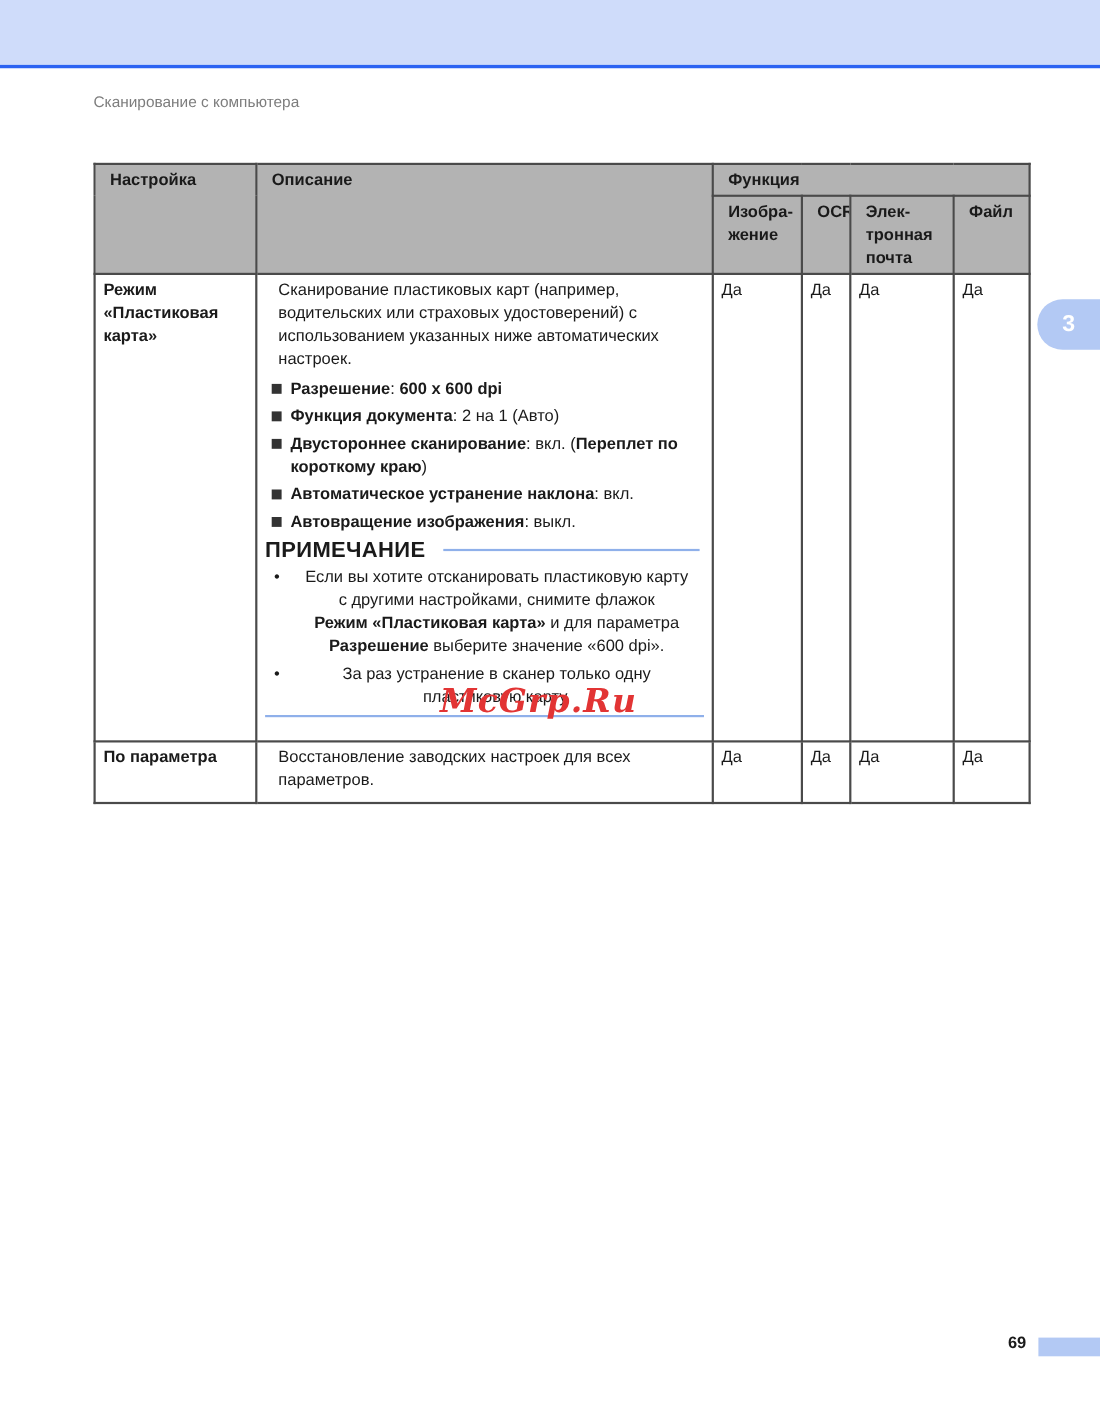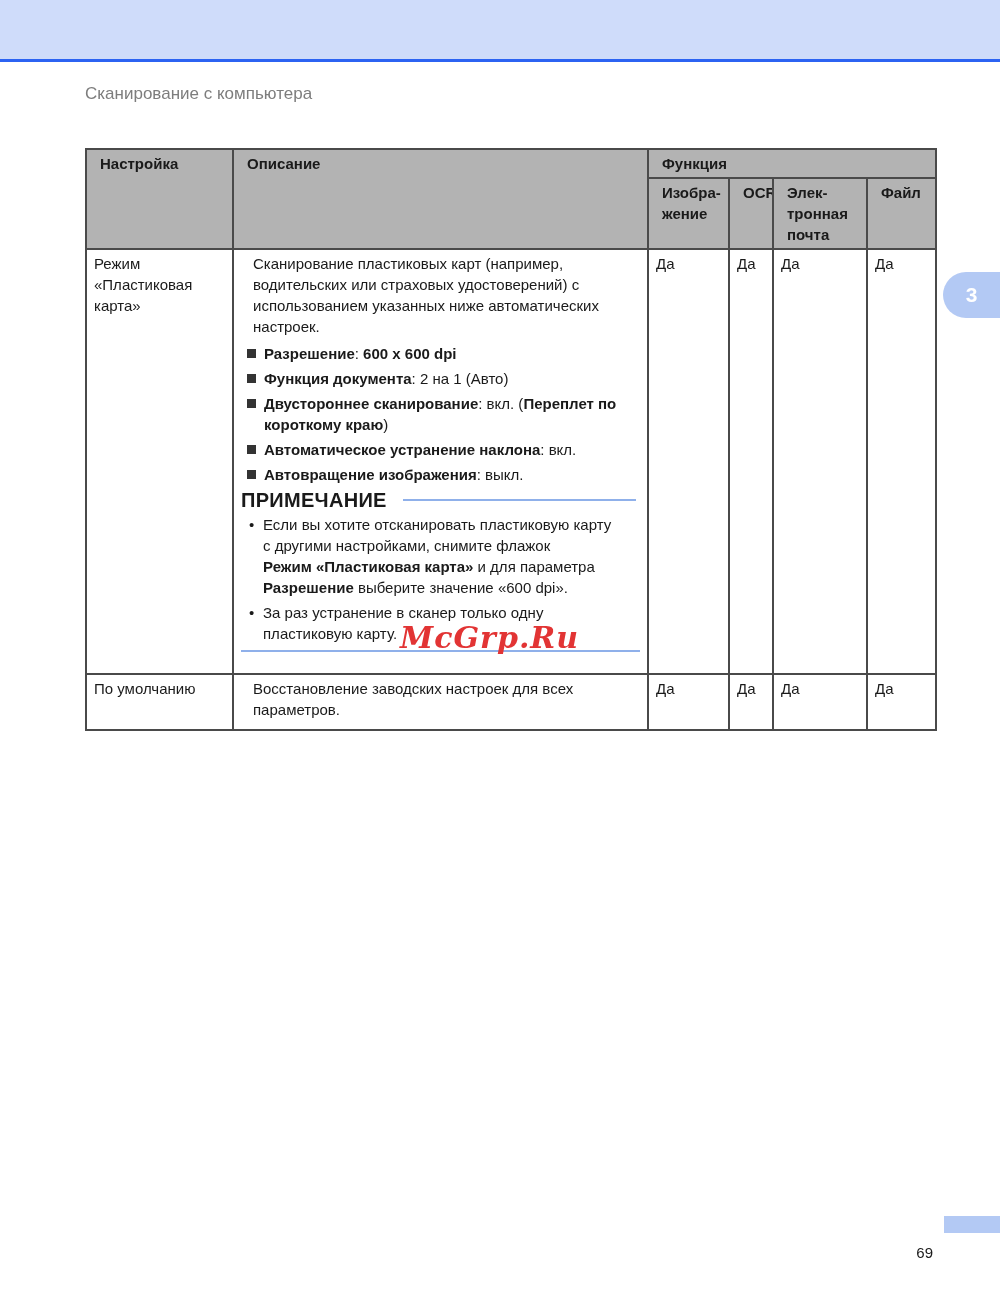--- a/index.html
+++ b/index.html
@@ -14,7 +14,7 @@
   }
   .banner{position:absolute;left:0;top:0;width:1000px;height:59px;
     background:var(--banner-bg);border-bottom:3px solid var(--banner-line);}
-  .crumb{position:absolute;left:85px;top:84px;font-size:17px;color:var(--crumb);}
+  .crumb{position:absolute;left:85px;top:84px;font-size:14px;color:var(--crumb);}
   .chapter-tab{position:absolute;left:943px;top:272px;width:57px;height:46px;
     background:var(--tab-bg);border-radius:23px 0 0 23px;display:flex;
     align-items:center;justify-content:center;color:var(--tab-text);

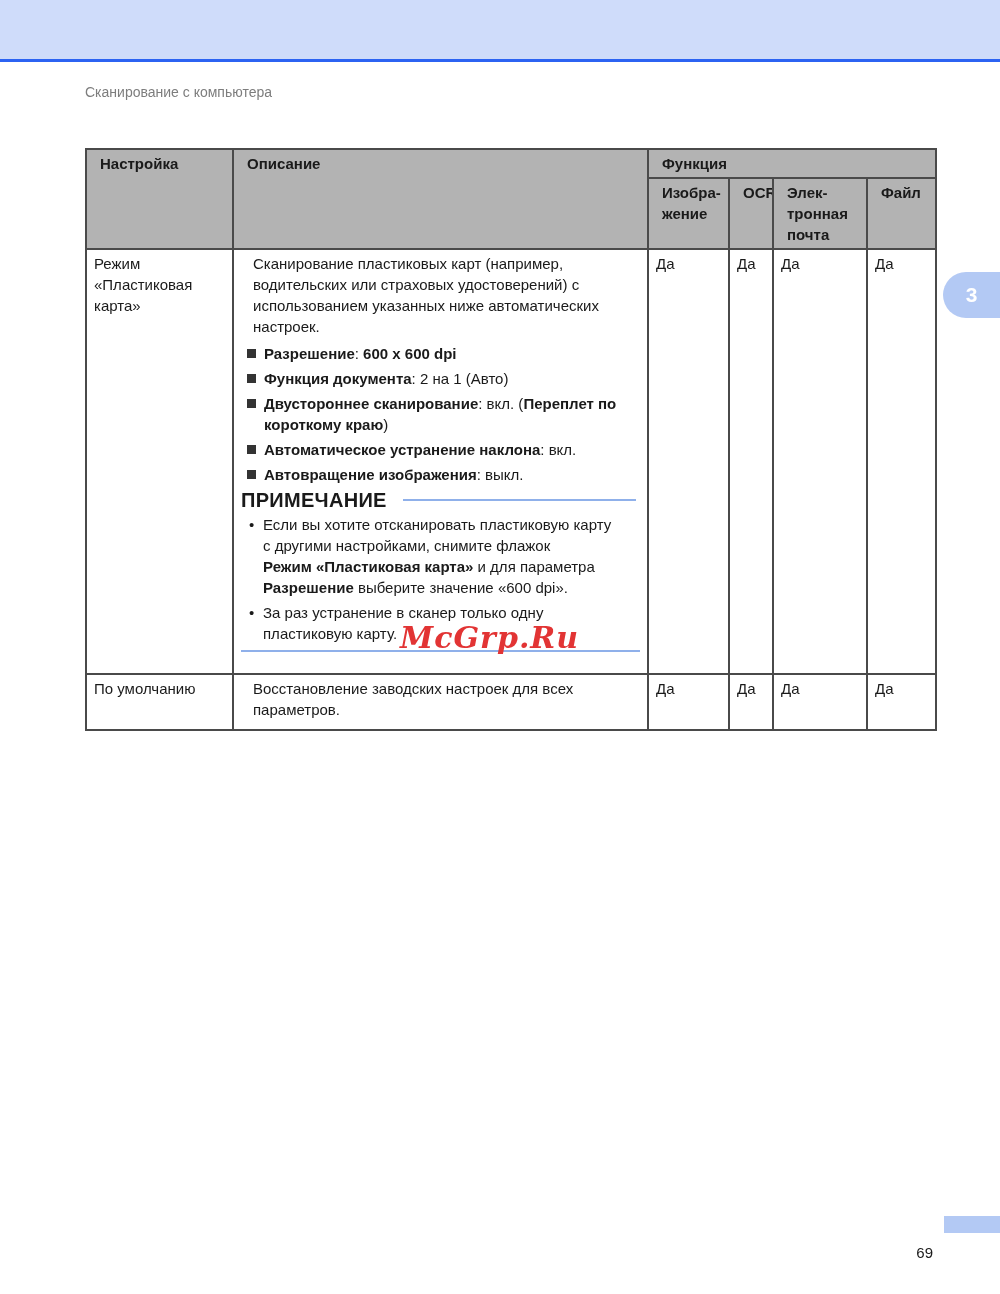--- a/index.html
+++ b/index.html
@@ -27,7 +27,7 @@
   table.settings th{background:var(--header-bg);font-weight:bold;white-space:pre-line;padding-left:13px;}
   th.hb{border-bottom:3px solid #222;}
   tr.hrowA{height:25px;} tr.hrowB{height:66px;} tr.row1{height:425px;} tr.row2{height:47px;}
-  td.setting{font-weight:normal;white-space:pre-line;padding-top:5px;}
+  td.setting{font-weight:bold;white-space:pre-line;padding-top:5px;}
   td.desc{padding:5px 9px 3px 9px;}
   td.yes{padding-top:5px;margin-top:43px;}
   td.desc p{margin:0 0 6px 12px;white-space:pre-line;}

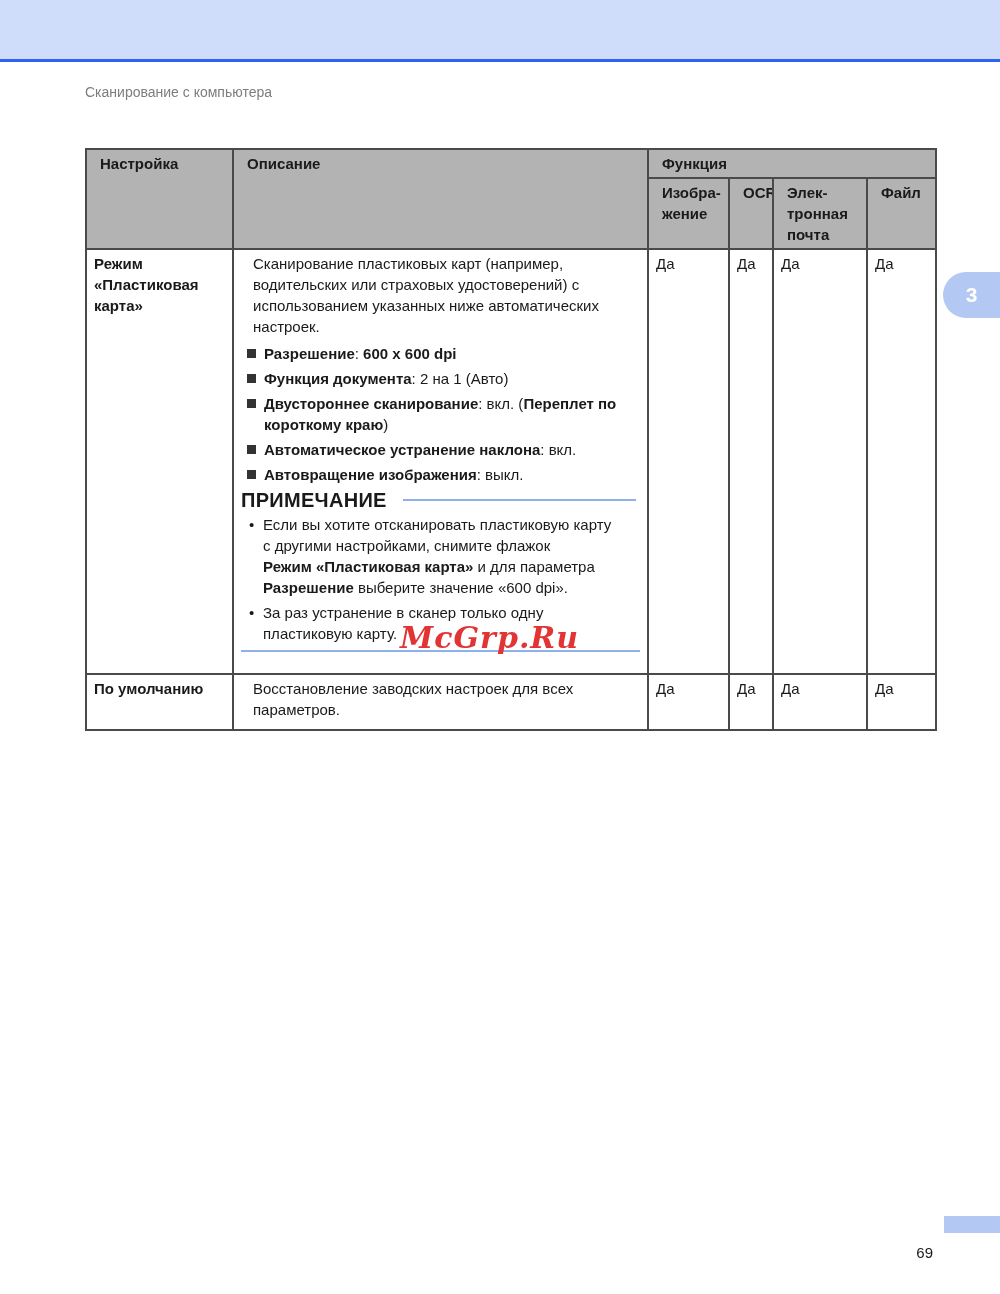--- a/index.html
+++ b/index.html
@@ -34,7 +34,7 @@
   ul.sq{list-style:none;margin:0;padding:0 0 0 6px;}
   ul.sq li{position:relative;padding-left:17px;margin:0 0 4px 0;white-space:pre-line;}
   ul.sq li::before{content:"";position:absolute;left:0;top:6px;width:9px;height:9px;background:#333;}
-  .note{margin-top:0;}
+  .note{margin-top:0;text-align:center;}
   .note-head{display:flex;align-items:center;margin:0 0 3px 0;}
   .note-title{font-size:20px;font-weight:bold;line-height:22px;letter-spacing:.3px;}
   .note-rule{flex:1;height:2px;background:var(--note-line);margin-left:16px;margin-right:4px;}

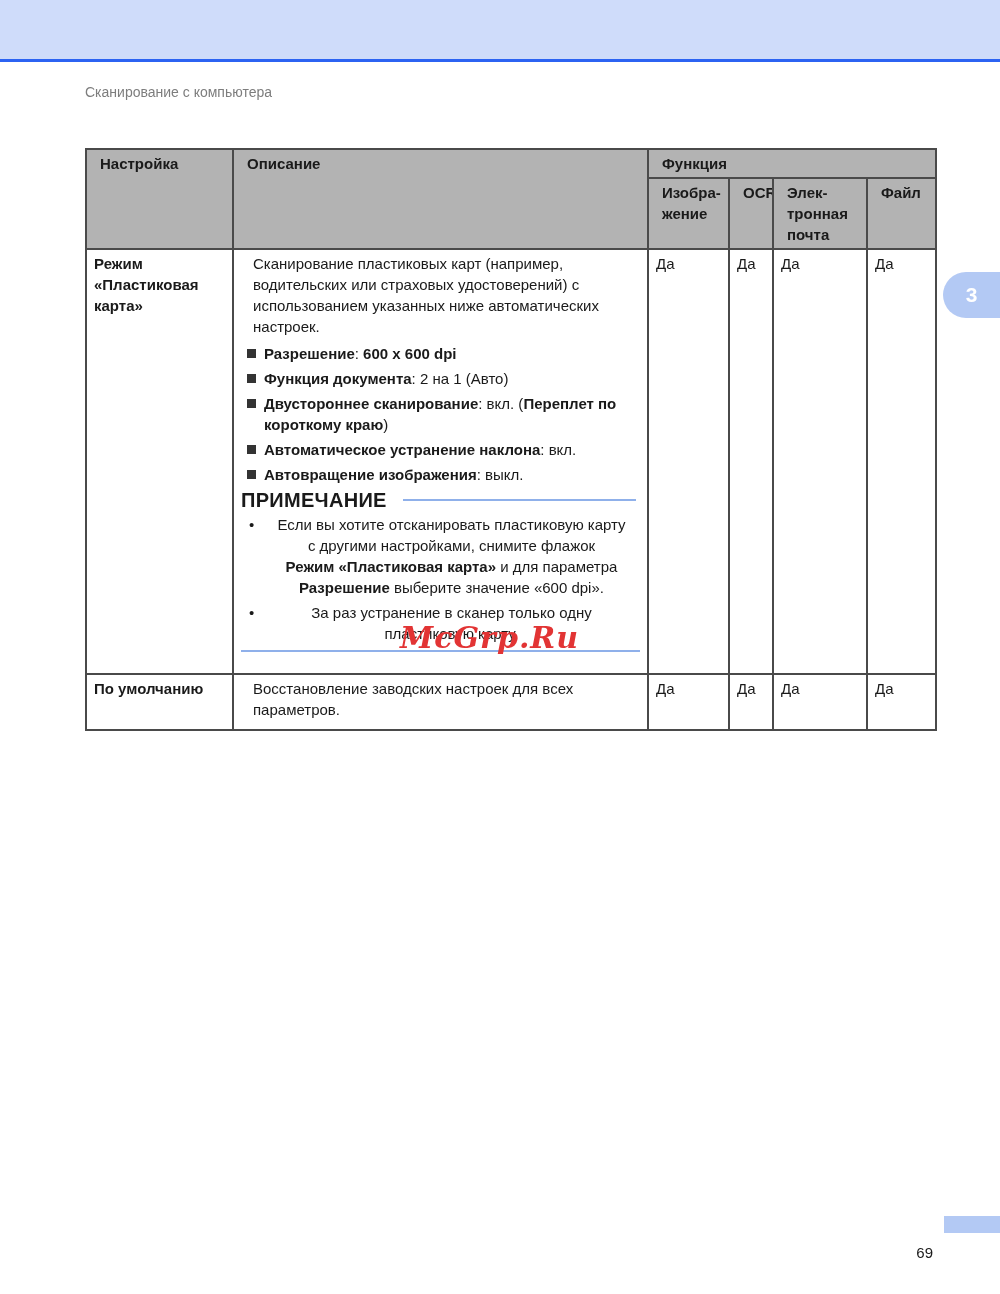--- a/index.html
+++ b/index.html
@@ -121,7 +121,7 @@
     <td class="yes">Да</td>
   </tr>
   <tr class="row2">
-    <td class="setting">По умолчанию</td>
+    <td class="setting">По параметра</td>
     <td class="desc">
       <p>Восстановление заводских настроек для всех
 параметров.</p>

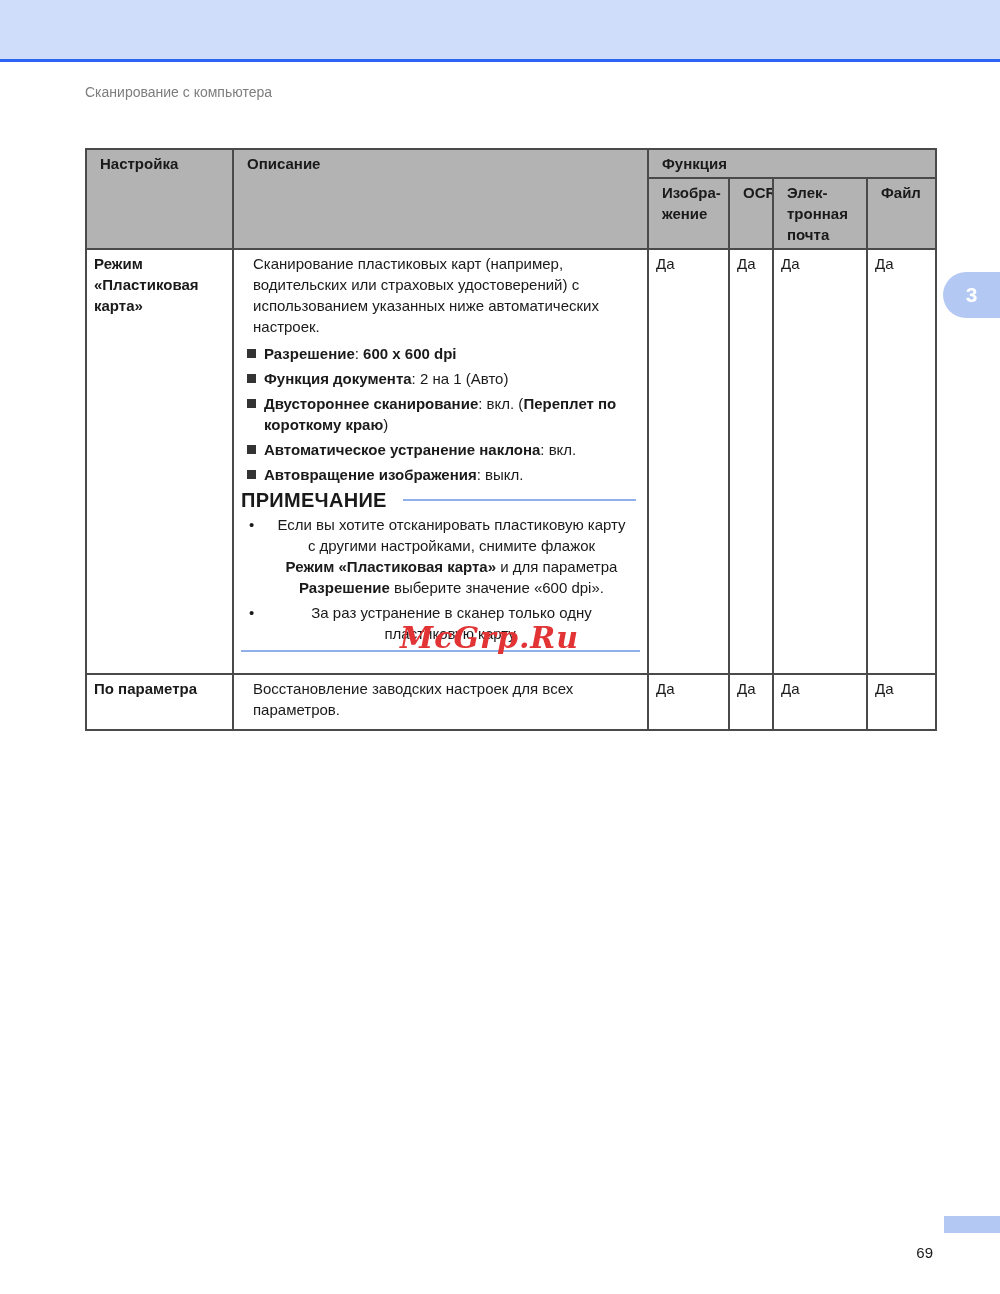--- a/index.html
+++ b/index.html
@@ -46,7 +46,7 @@
   .watermark{position:absolute;left:400px;top:620px;
     font-family:"DejaVu Serif",serif;font-style:italic;font-weight:bold;
     font-size:30px;color:var(--watermark);letter-spacing:1px;z-index:5;white-space:nowrap;}
-  .pageno{position:absolute;right:67px;top:1244px;font-size:15px;font-weight:normal;}
+  .pageno{position:absolute;right:67px;top:1212px;font-size:15px;font-weight:bold;}
   .footer-rect{position:absolute;left:944px;top:1216px;width:56px;height:17px;background:var(--tab-bg);}
 </style>
 </head>

